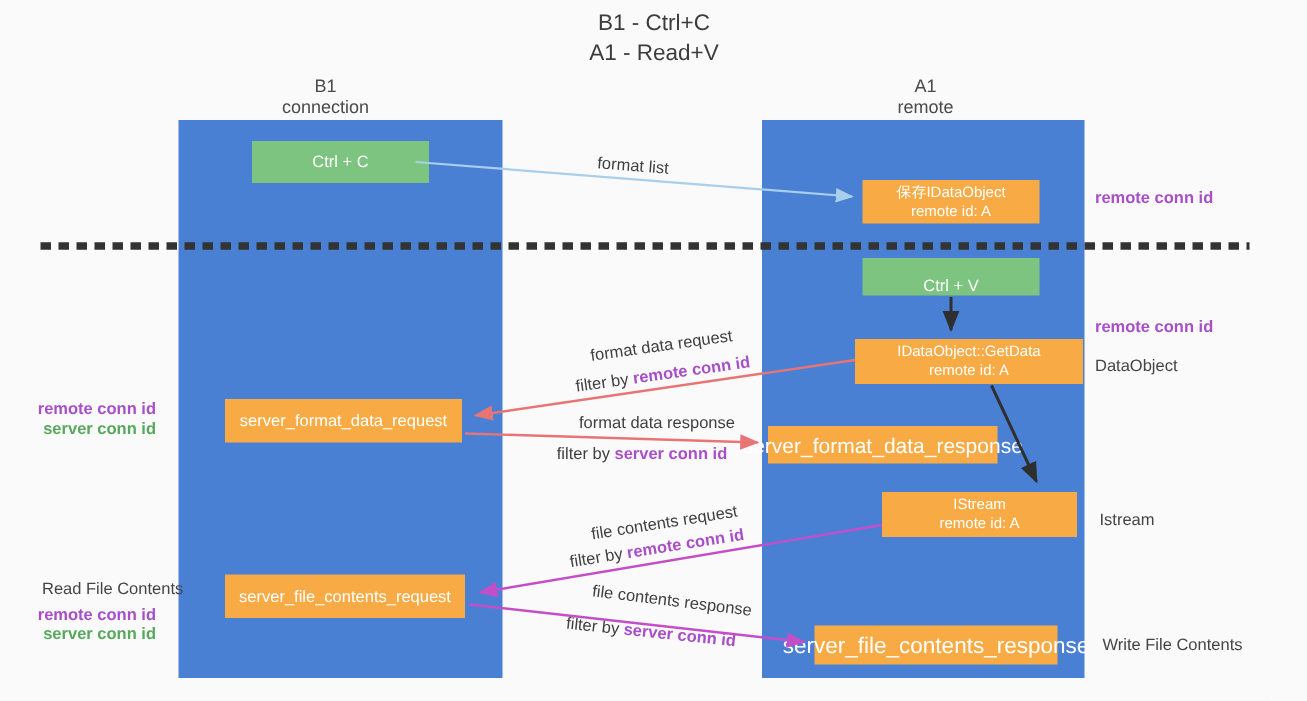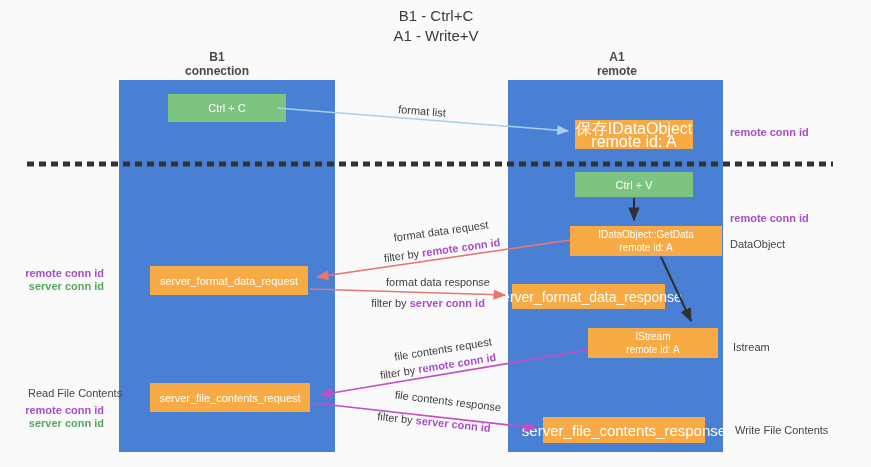--- a/index.html
+++ b/index.html
@@ -76,7 +76,7 @@
 
   <div class="title">
     <div>B1 - Ctrl+C</div>
-    <div>A1 - Write+V</div>
+    <div>A1 - Read+V</div>
   </div>
 
   <div class="col-header left">

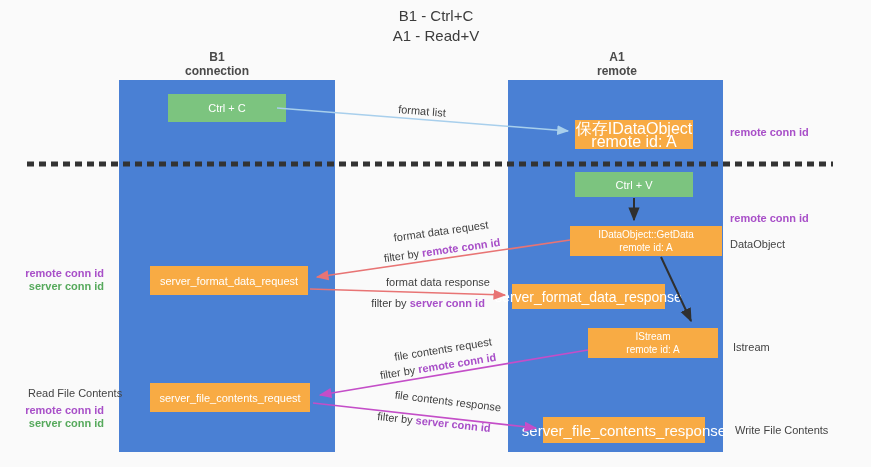--- a/index.html
+++ b/index.html
@@ -18,7 +18,7 @@
   }
   .col-header {
     position: absolute; top: 50px; width: 120px;
-    text-align: center; font-size: 12px; line-height: 14px; color: #4a4a4a; font-weight: bold;
+    text-align: center; font-size: 12px; line-height: 14px; color: #4a4a4a;
   }
   .col-header.left  { left: 157px; }
   .col-header.right { left: 557px; }

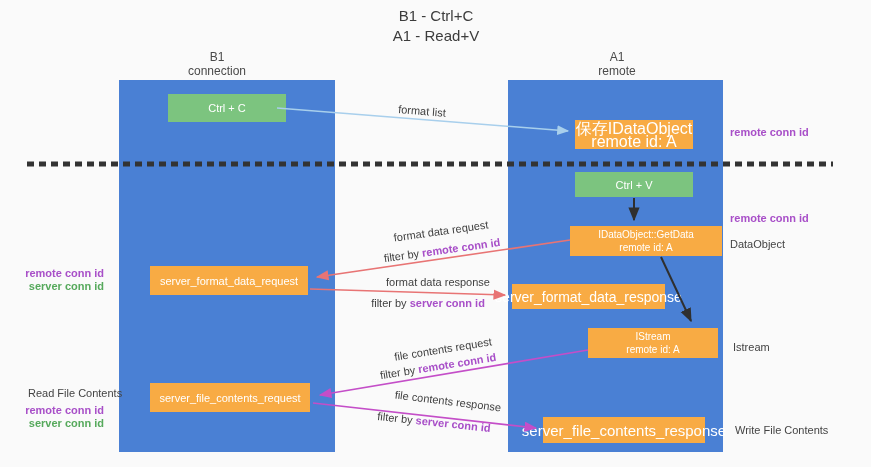--- a/index.html
+++ b/index.html
@@ -38,7 +38,7 @@
   .box.orange { background: var(--box-orange); }
   .box .l1, .box .l2 { line-height: 13px; }
   .b-ctrl-c   { left: 168px; top:  94px; width: 118px; height: 28px; font-size: 11px; }
-  .b-store    { left: 575px; top: 120px; width: 118px; height: 29px; font-size: 16px; }
+  .b-store    { left: 575px; top: 120px; width: 118px; height: 29px; font-size: 10px; }
   .b-ctrl-v   { left: 575px; top: 172px; width: 118px; height: 25px; font-size: 11px; }
   .b-getdata  { left: 570px; top: 226px; width: 152px; height: 30px; font-size: 10px; }
   .b-fmt-req  { left: 150px; top: 266px; width: 158px; height: 29px; font-size: 11px; }

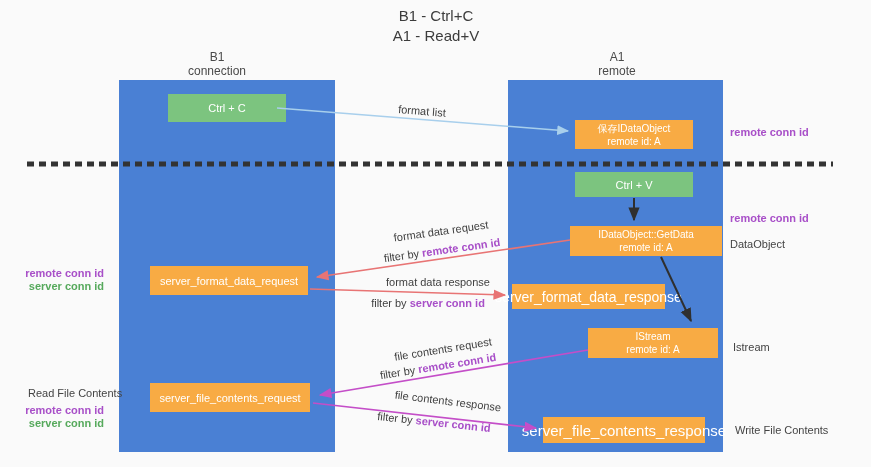--- a/index.html
+++ b/index.html
@@ -39,7 +39,7 @@
   .box .l1, .box .l2 { line-height: 13px; }
   .b-ctrl-c   { left: 168px; top:  94px; width: 118px; height: 28px; font-size: 11px; }
   .b-store    { left: 575px; top: 120px; width: 118px; height: 29px; font-size: 10px; }
-  .b-ctrl-v   { left: 575px; top: 172px; width: 118px; height: 25px; font-size: 11px; }
+  .b-ctrl-v   { left: 575px; top: 172px; width: 118px; height: 25px; font-size: 11px; justify-content: flex-end; }
   .b-getdata  { left: 570px; top: 226px; width: 152px; height: 30px; font-size: 10px; }
   .b-fmt-req  { left: 150px; top: 266px; width: 158px; height: 29px; font-size: 11px; }
   .b-fmt-res  { left: 512px; top: 284px; width: 153px; height: 25px; font-size: 14px; }

